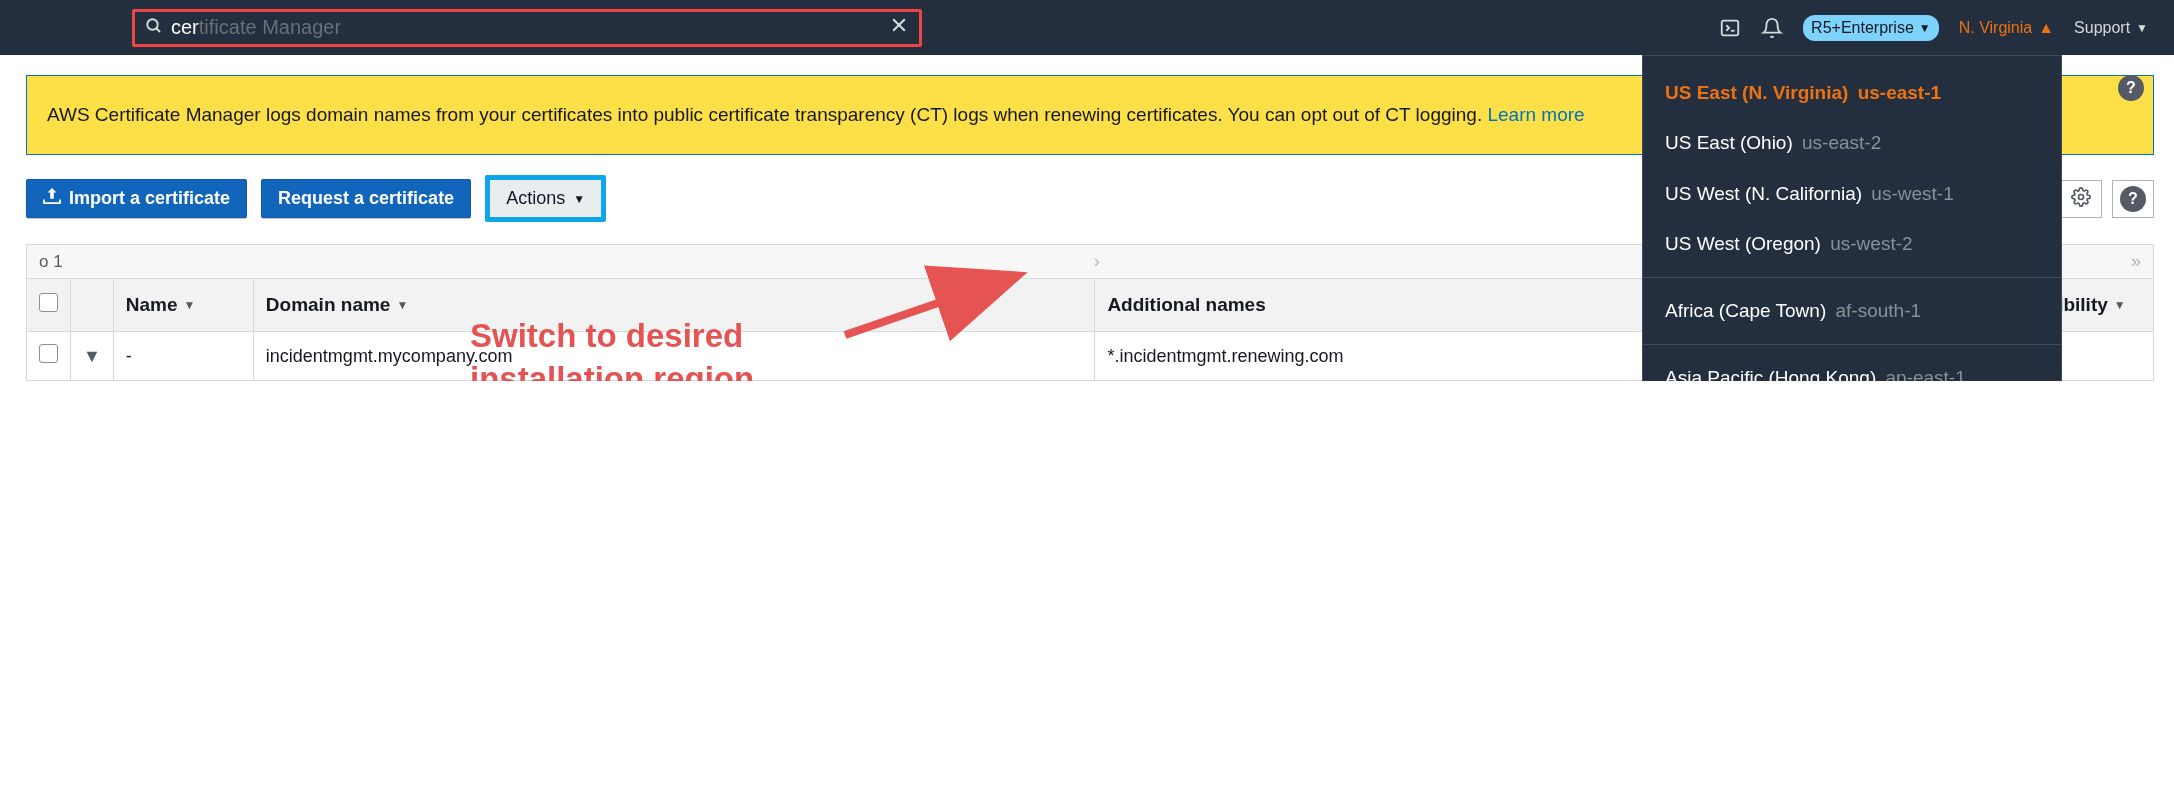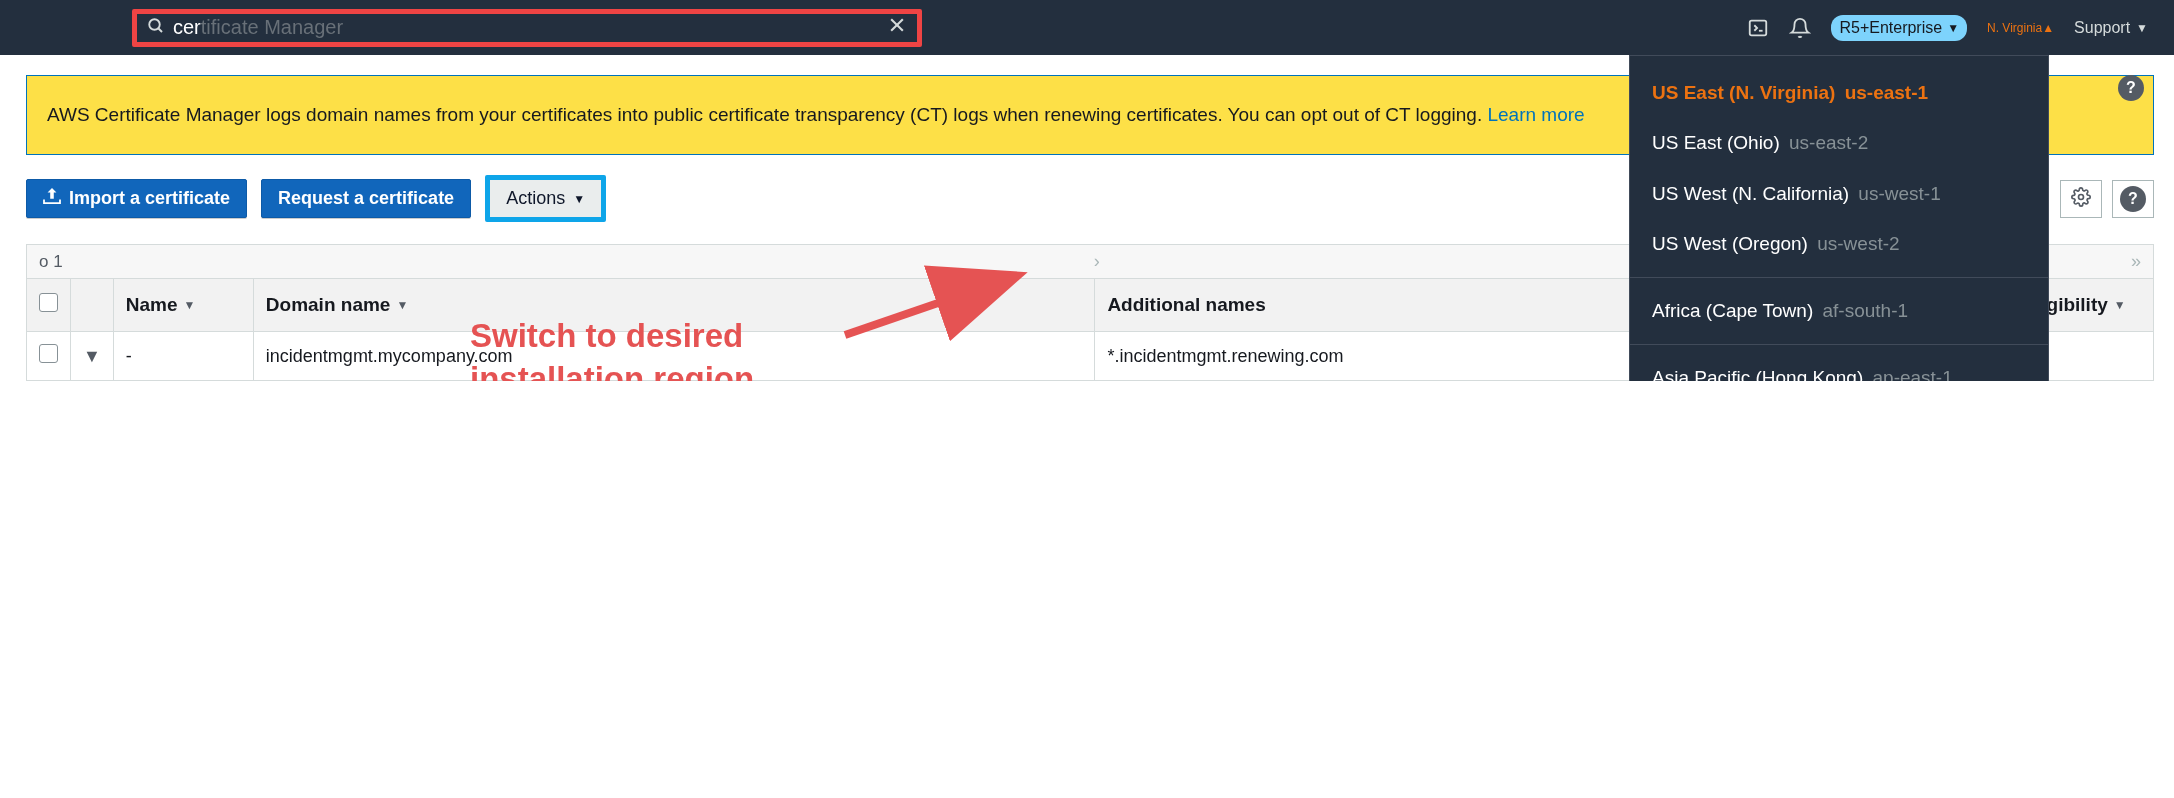--- a/index.html
+++ b/index.html
@@ -8,7 +8,7 @@
 
 .top-nav { background: #232f3e; height: 55px; display: flex; align-items: center; padding: 0 12px; gap: 10px; position: relative; }
 .search-wrap { position: relative; margin-left: 120px; width: 790px; }
-.search-box { display: flex; align-items: center; background: #232f3e; border: 5px solid #ef4444; border-radius: 2px; height: 38px; padding: 0 10px; }
+.search-box { display: flex; align-items: center; background: #232f3e; border: 3px solid #ef4444; border-radius: 2px; height: 38px; padding: 0 10px; }
 .search-icon { color: #d5dbdb; margin-right: 8px; }
 .search-typed { color: #fff; font-size: 20px; }
 .search-ghost { color: #687078; font-size: 20px; }

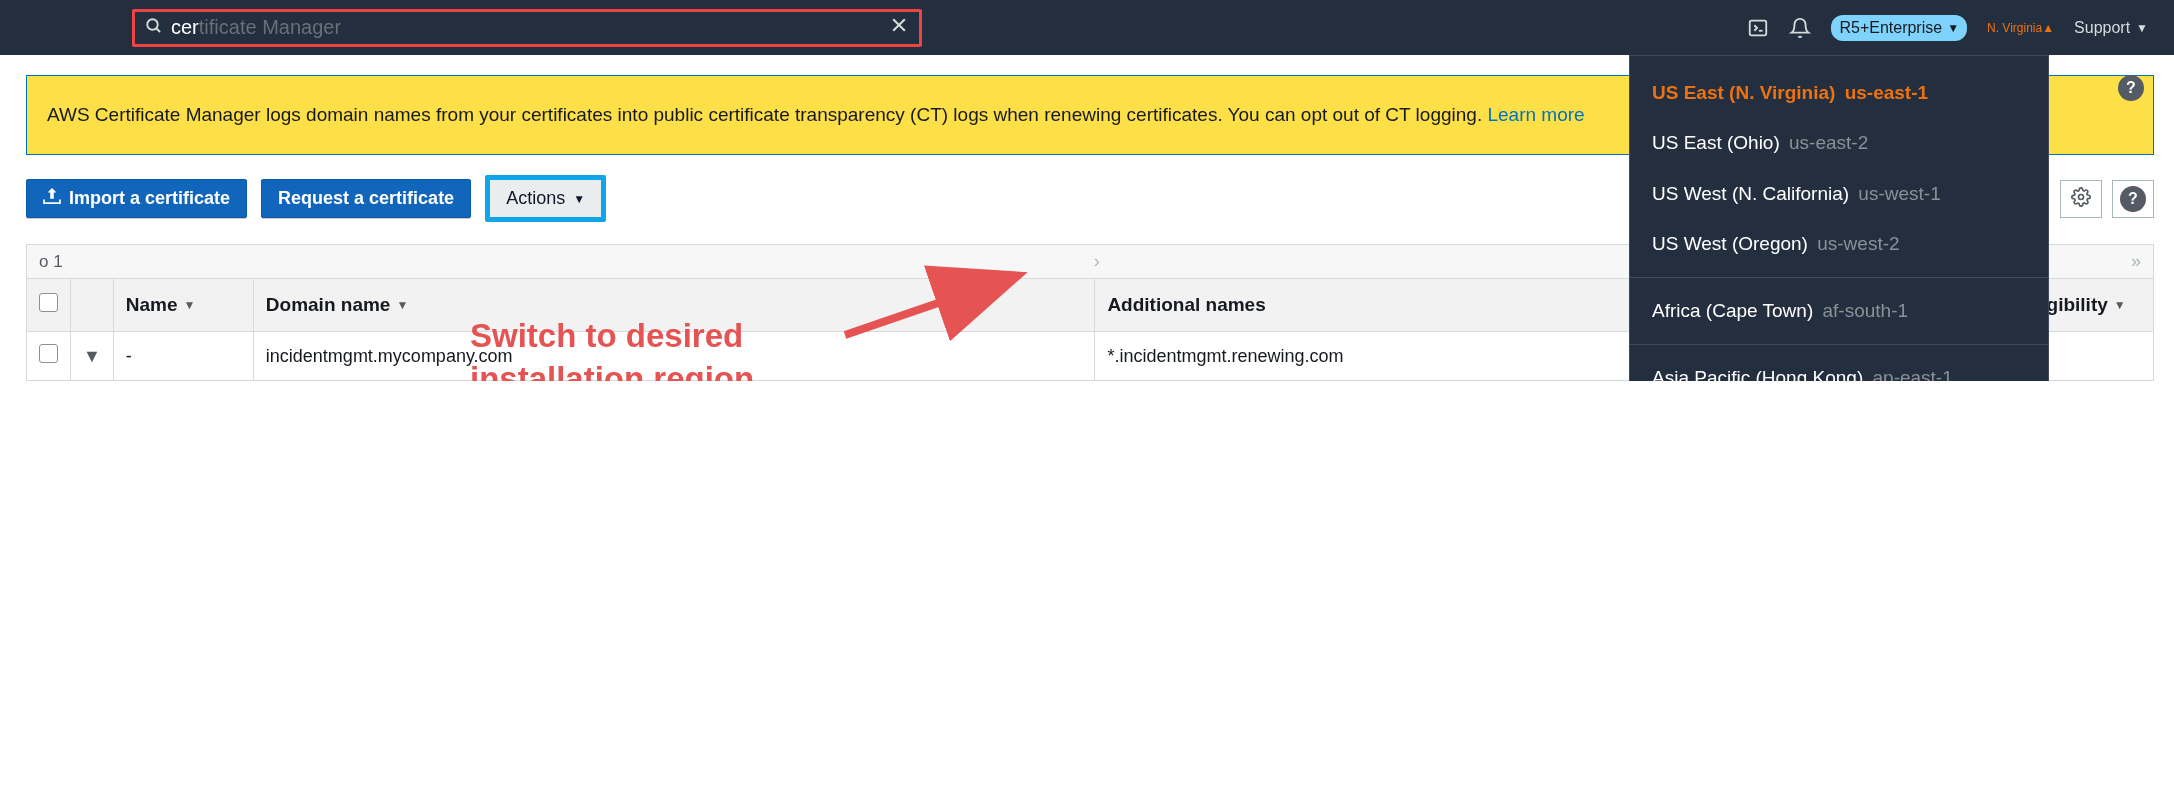--- a/index.html
+++ b/index.html
@@ -18,7 +18,7 @@
 .nav-icon { color: #d5dbdb; width: 22px; height: 22px; cursor: pointer; display: flex; align-items: center; justify-content: center; }
 .account-badge { background: #7dd3fc; color: #16191f; padding: 4px 8px; border-radius: 12px; font-size: 16px; font-weight: 500; display: flex; align-items: center; gap: 5px; }
 .account-badge .caret { color: #16191f; }
-.region-label { color: #ec7211; font-size: 12px; display: flex; align-items: flex-end; }
+.region-label { color: #ec7211; font-size: 16px; display: flex; align-items: flex-end; gap: 6px; }
 .region-label .caret-up { color: #ec7211; }
 .support-label { color: #d5dbdb; font-size: 16px; display: flex; align-items: center; gap: 6px; }
 .caret { font-size: 12px; }

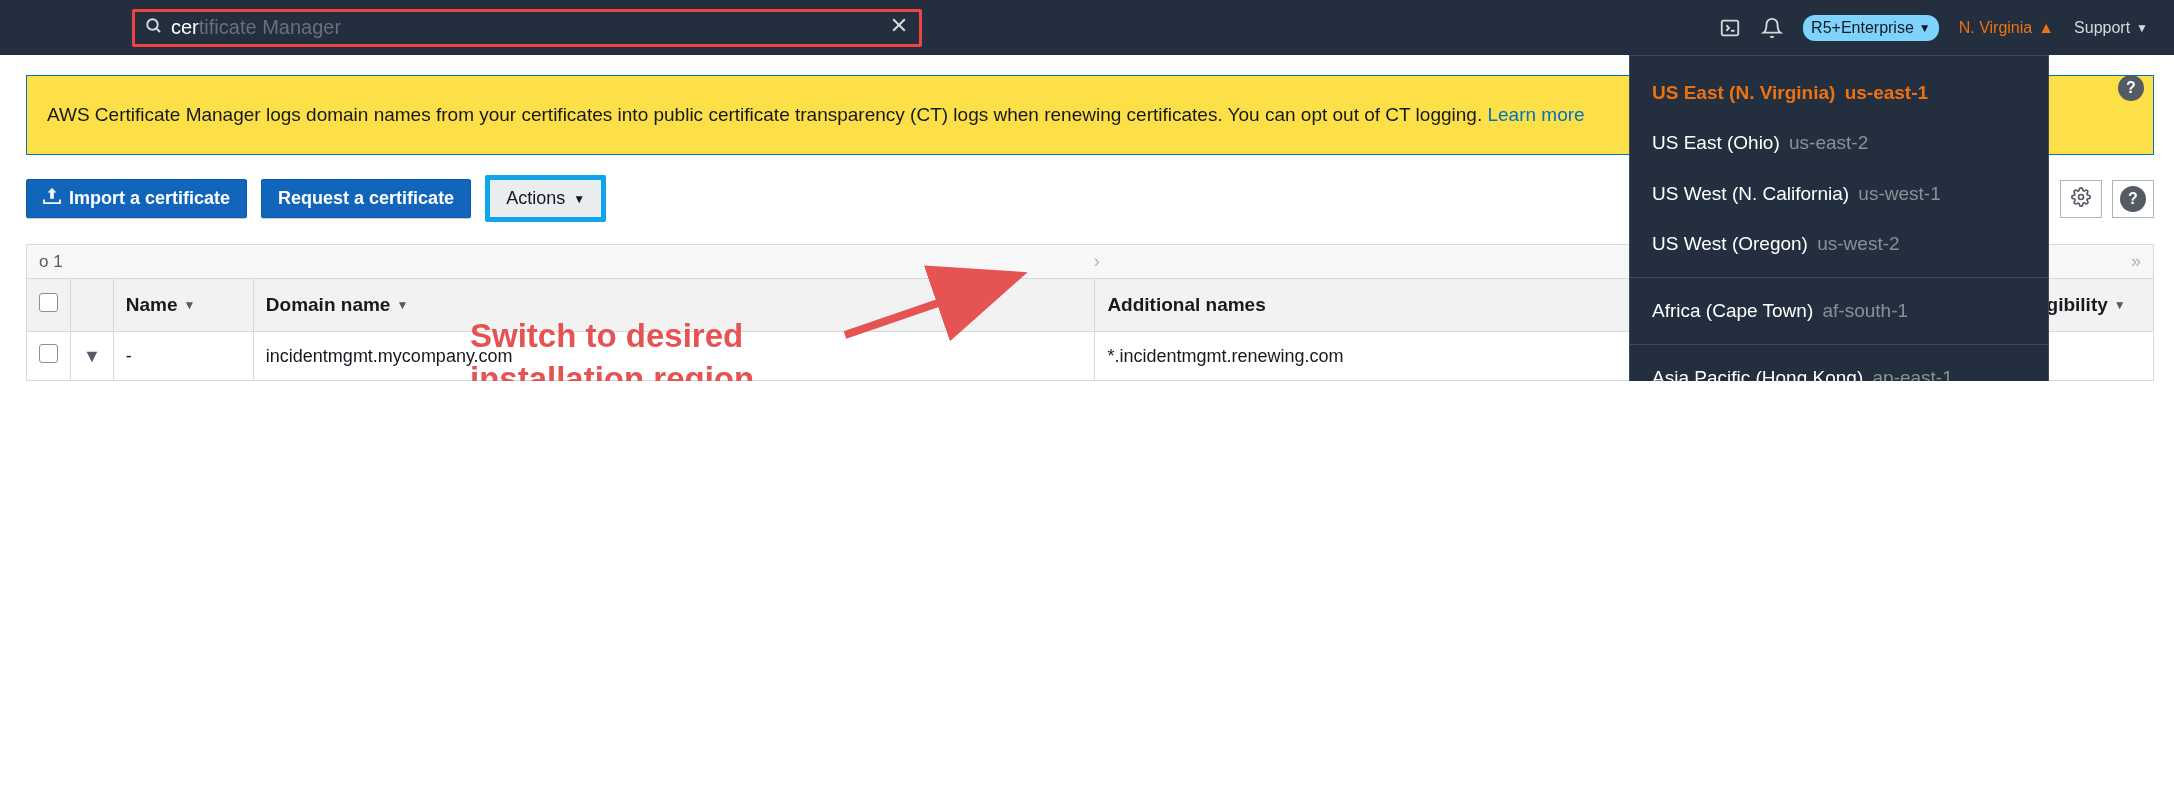--- a/index.html
+++ b/index.html
@@ -24,7 +24,7 @@
 .caret { font-size: 12px; }
 
 
-.region-dropdown { position: absolute; top: 55px; right: 125px; width: 420px; background: #232f3e; border: 1px solid #414b5a; z-index: 100; padding: 12px 0; }
+.region-dropdown { position: absolute; top: 55px; right: 112px; width: 420px; background: #232f3e; border: 1px solid #414b5a; z-index: 100; padding: 12px 0; }
 .region-item { padding: 9px 22px; color: #d5dbdb; font-size: 19px; cursor: pointer; line-height: 1.7; }
 .region-item.active .region-name { color: #ec7211; font-weight: 700; }
 .region-item.active .region-code { color: #ec7211; font-weight: 700; }

